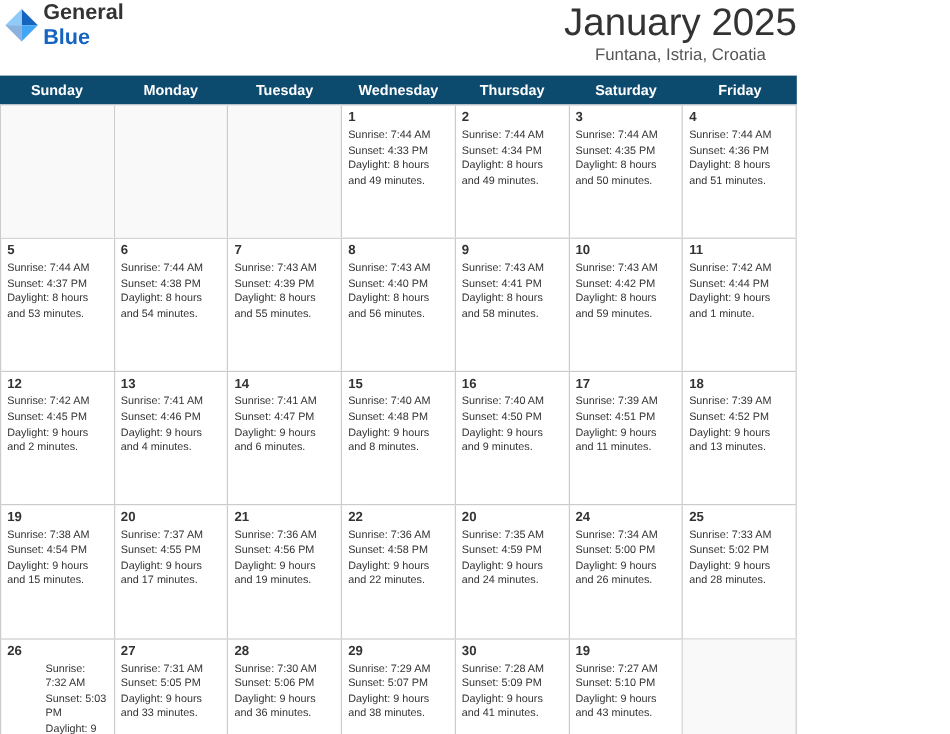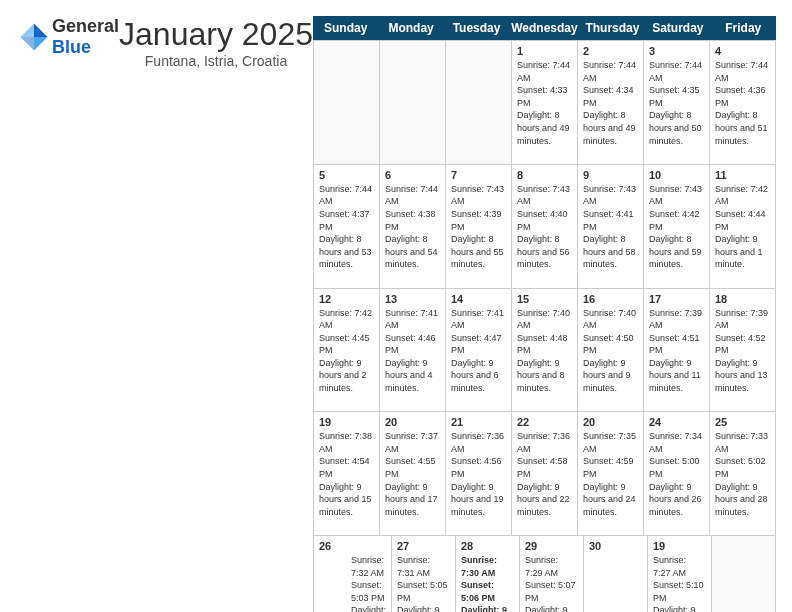--- a/index.html
+++ b/index.html
@@ -11,11 +11,10 @@
       overflow: hidden;
     }
     .container {
-      width: 792px;
+      width: 664px;
       height: 612px;
-      padding: 16px;
-      display: flex;
-      flex-direction: row;
+      display: flex;
+      flex-direction: column;
     }
     .header {
       display: flex;

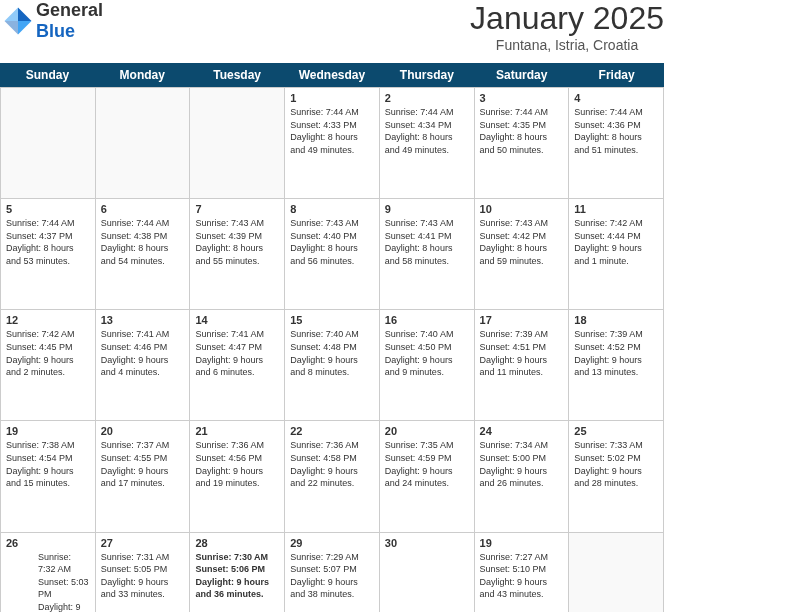--- a/index.html
+++ b/index.html
@@ -312,7 +312,7 @@
           </div>
           <div class="cal-cell">
             <div class="day-num">28</div>
-            <div class="day-info" style="white-space: pre-line; font-weight: bold;">Sunrise: 7:30 AM
+            <div class="day-info" style="white-space: pre-line;">Sunrise: 7:30 AM
 Sunset: 5:06 PM
 Daylight: 9 hours and 36 minutes.</div>
           </div>

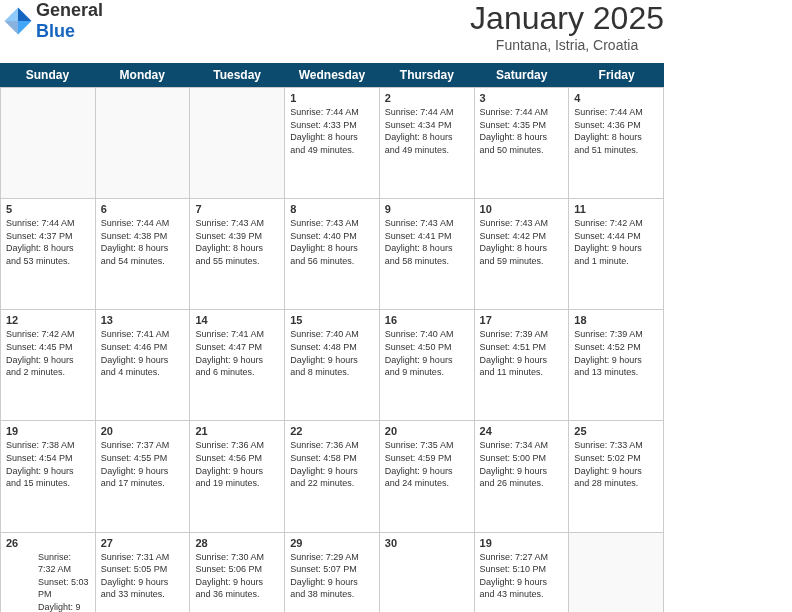--- a/index.html
+++ b/index.html
@@ -324,6 +324,9 @@
           </div>
           <div class="cal-cell">
             <div class="day-num">30</div>
+            <div class="day-info" style="white-space: pre-line;">Sunrise: 7:28 AM
+Sunset: 5:09 PM
+Daylight: 9 hours and 41 minutes.</div>
           </div>
           <div class="cal-cell">
             <div class="day-num">19</div>

